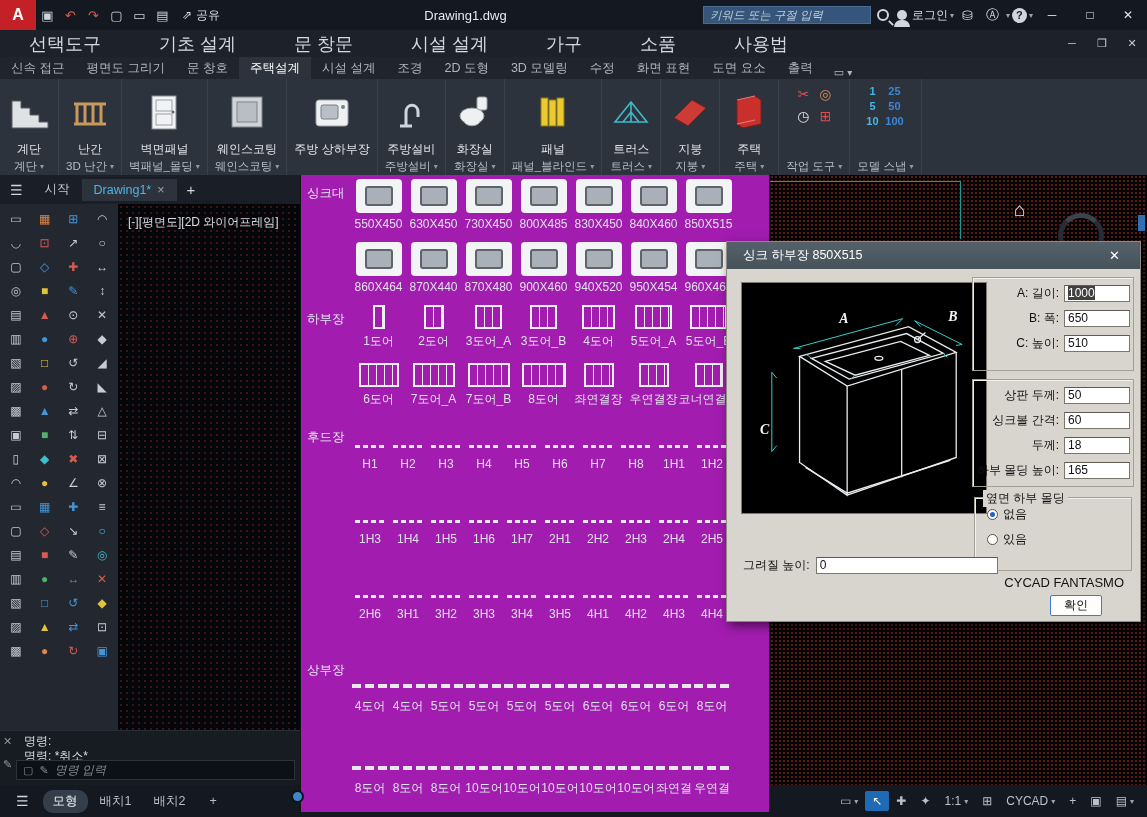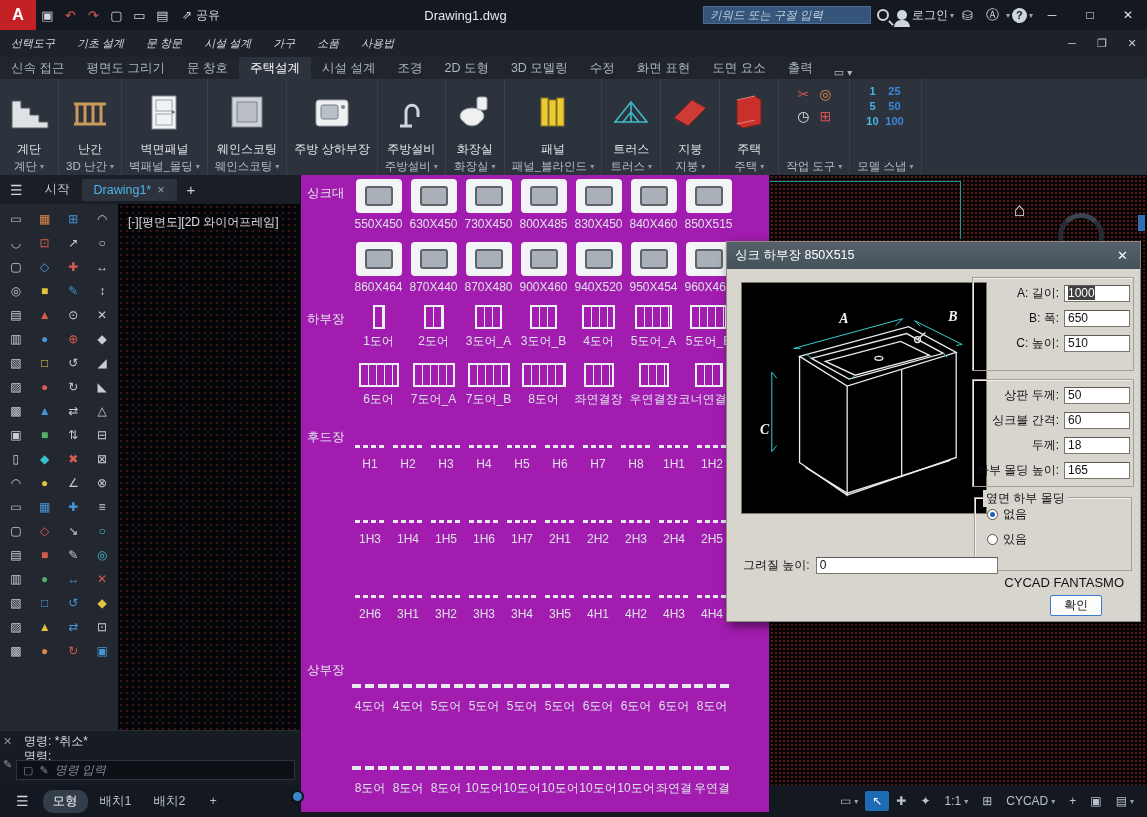--- a/index.html
+++ b/index.html
@@ -30,7 +30,7 @@
 
   
   .menubar{left:0;top:30px;width:1147px;height:27px;background:#1d2129;display:flex;align-items:center;z-index:19;}
-  .menu-item{padding:0 11px;color:#d4dae2;font-size:11px;font-style:italic;}
+  .menu-item{padding:0 29px;color:#d4dae2;font-size:18px;}
   .mb-right{margin-left:auto;display:flex;}
   .mwin{width:30px;text-align:center;color:#c6ccd4;font-size:11px;}
 

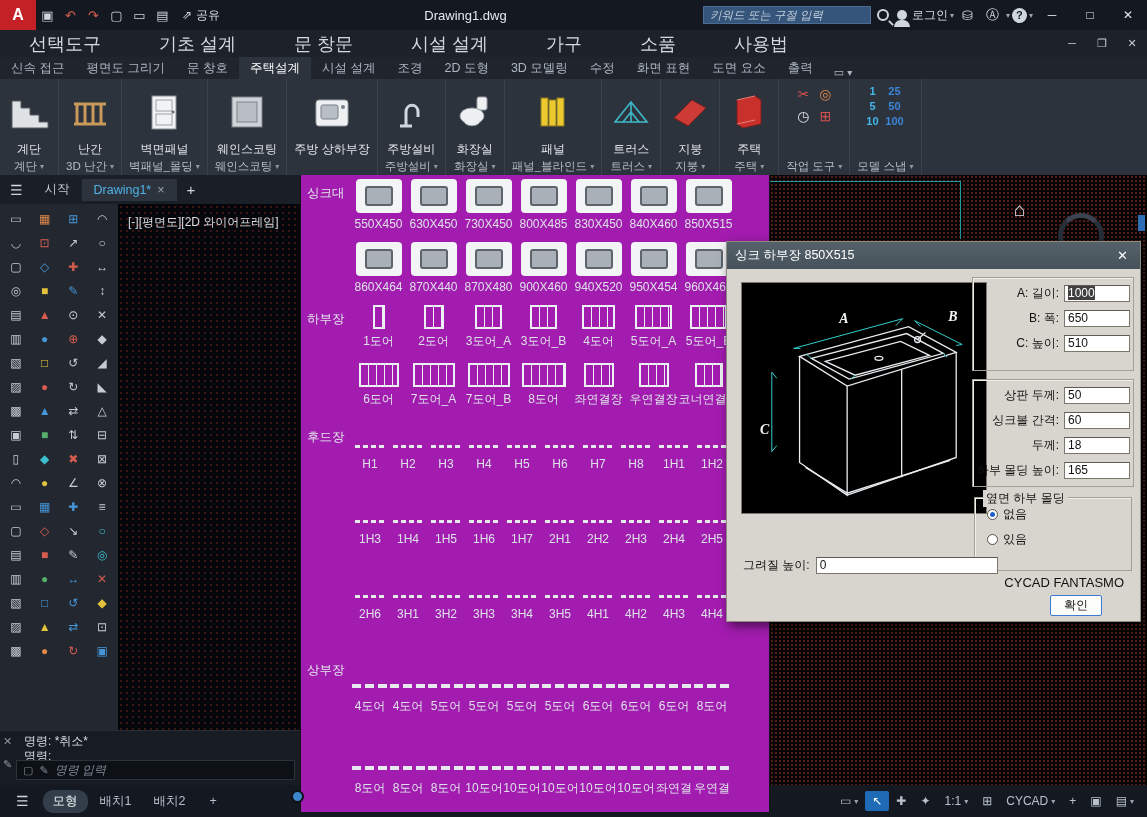--- a/index.html
+++ b/index.html
@@ -128,7 +128,7 @@
   .dialog{left:726px;top:241px;width:415px;height:381px;background:#d8d5cf;z-index:12;
           border:1px solid #8e8a80;box-shadow:3px 4px 10px rgba(0,0,0,.55);color:#111;}
   .dlg-title{height:27px;background:linear-gradient(#55626b,#46525a);color:#fff;display:flex;align-items:center;
-             padding:0 8px;font-size:12.5px;}
+             padding:0 16px;font-size:12.5px;}
   .dlg-x{margin-left:auto;color:#fff;font-size:13px;padding:0 4px;}
   .dlg-body{position:relative;height:354px;}
   .preview{position:absolute;left:14px;top:13px;width:246px;height:232px;background:#000;border:1px solid #7c7870;}

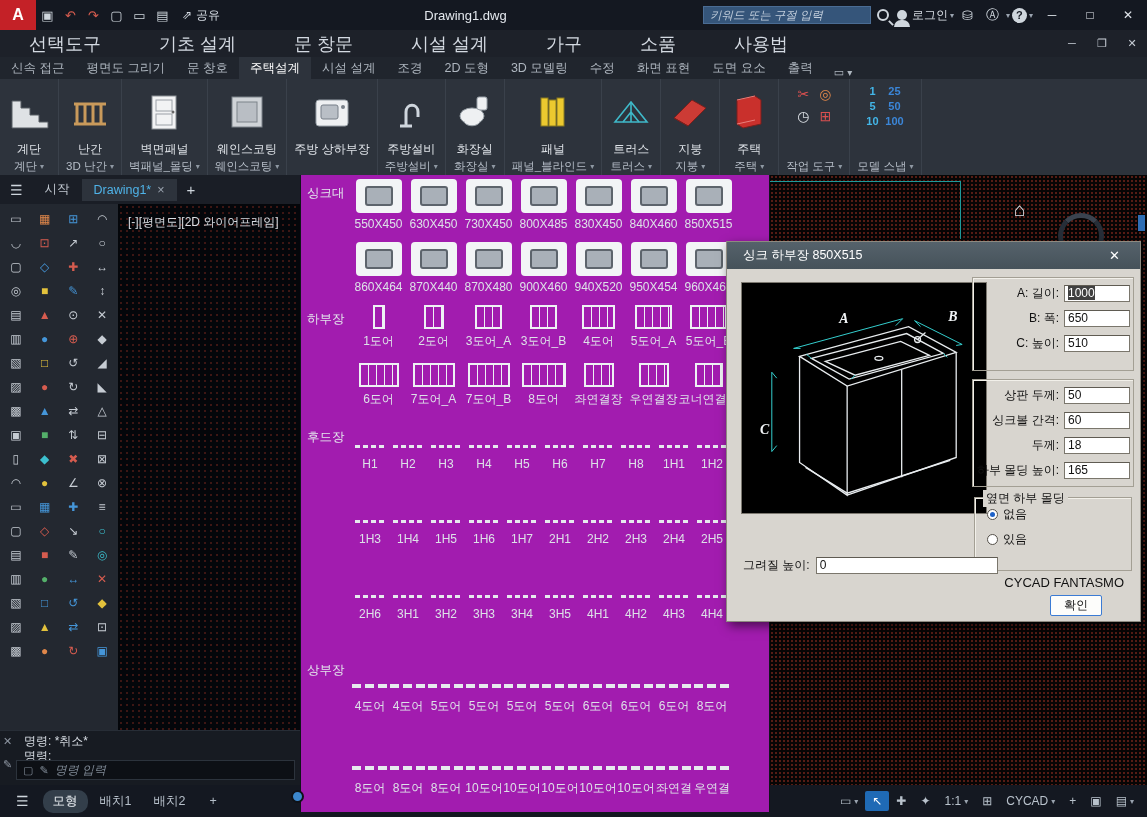--- a/index.html
+++ b/index.html
@@ -901,8 +901,8 @@
       <span>✎</span>
     </div>
     <div class="cmd-lines">
+      <div>명령:</div>
       <div>명령: *취소*</div>
-      <div>명령:</div>
     </div>
     <div class="cmd-input">
       <span class="ic">▢</span>

